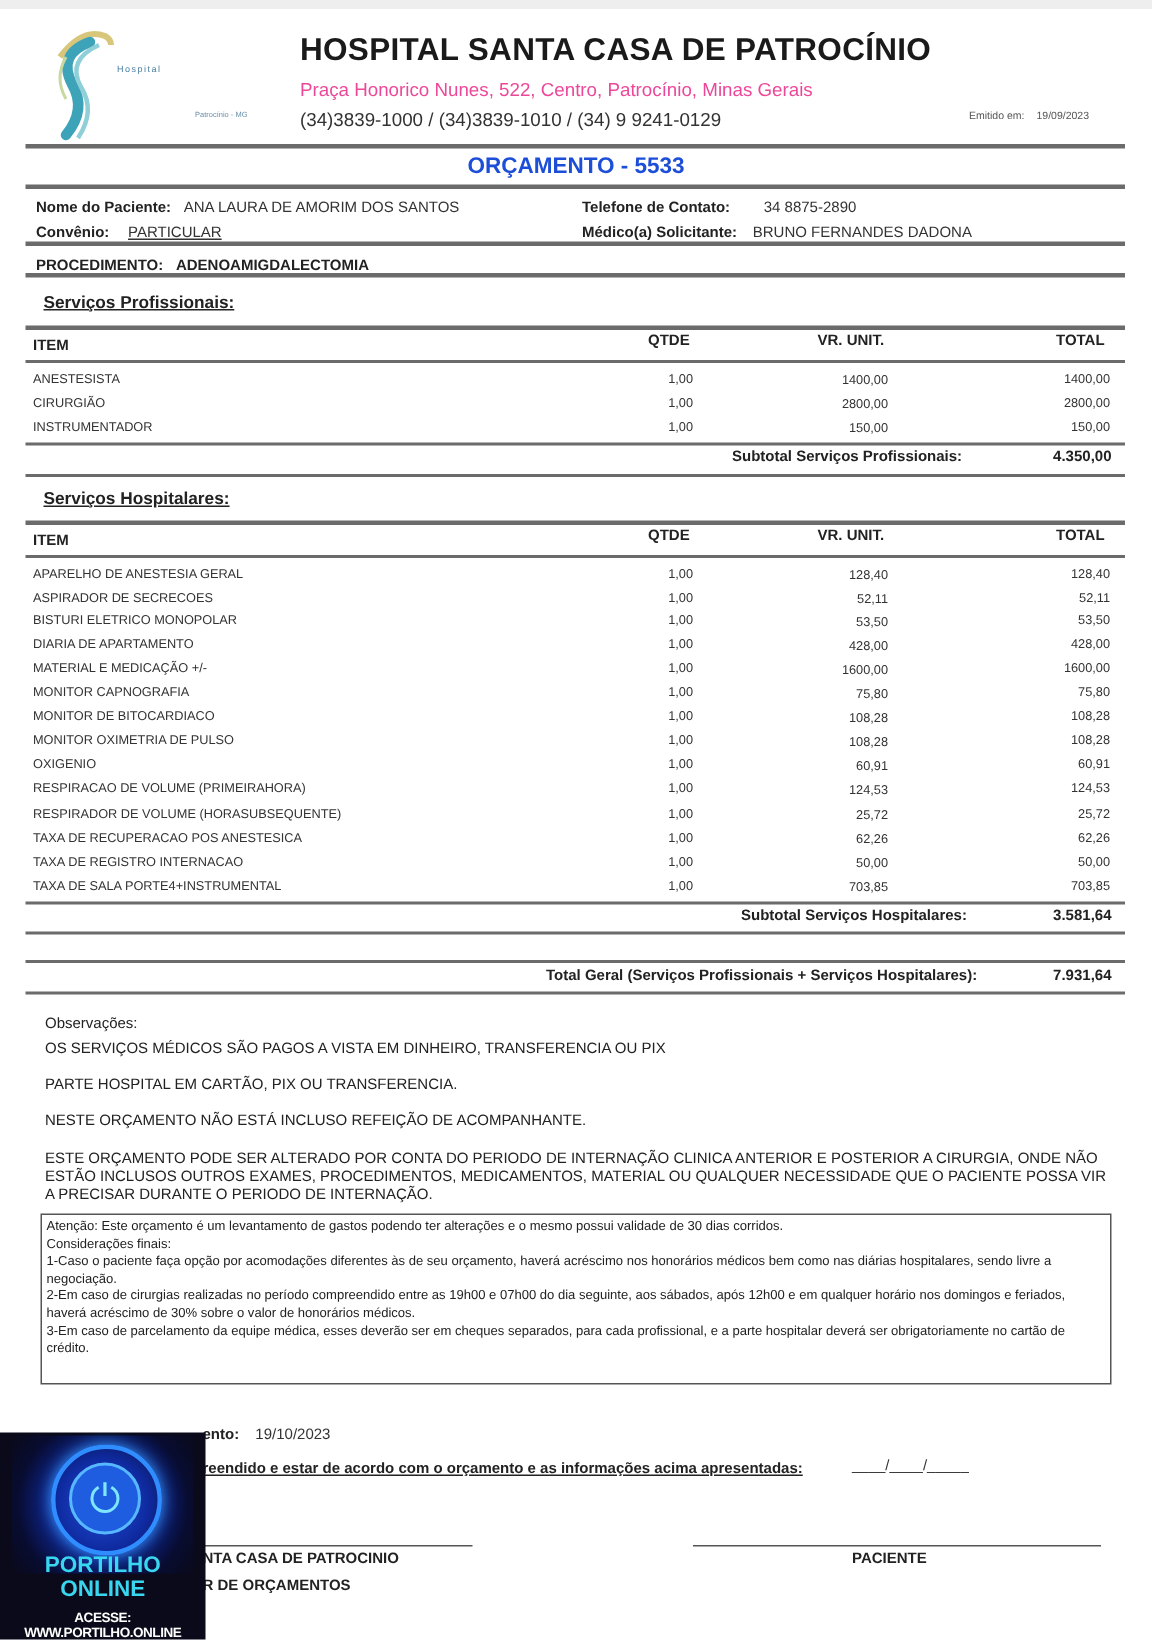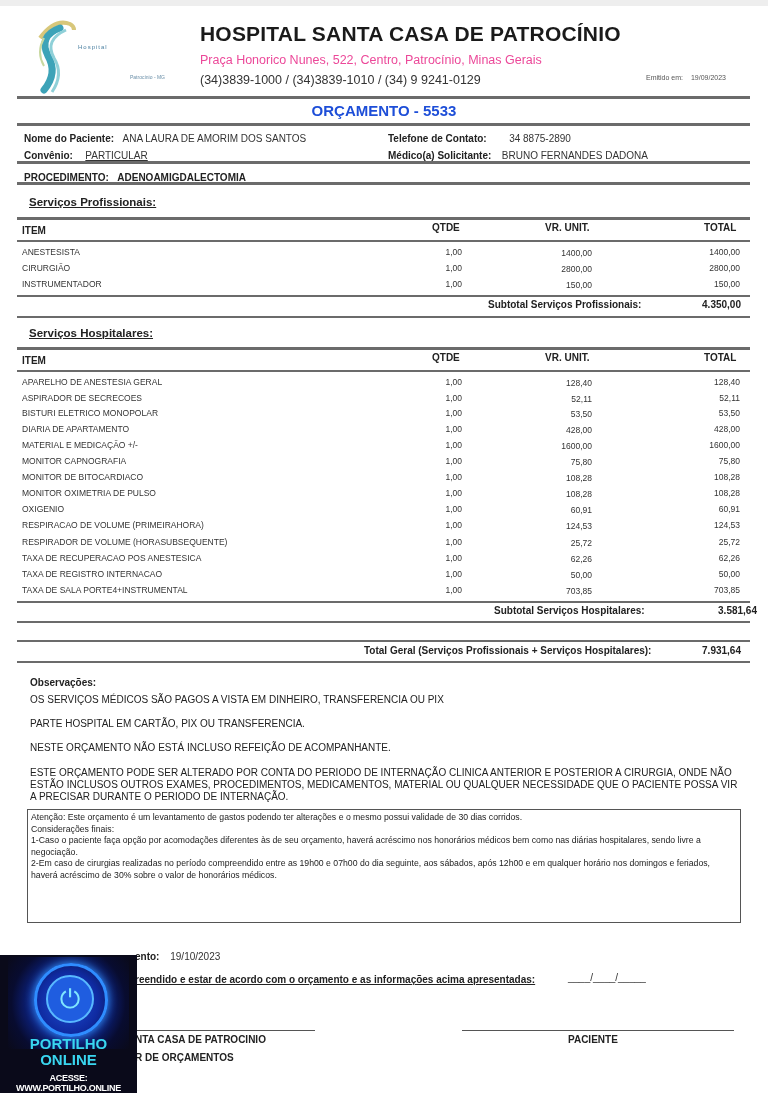--- a/index.html
+++ b/index.html
@@ -250,7 +250,7 @@
 
 <div class="hline thin" style="top:601px;"></div>
 <div class="abs subtotal-lbl" style="left:494px; top:605px;">Subtotal Serviços Hospitalares:</div>
-<div class="abs subtotal-val" style="left:641px; top:605px;padding-left:16px;">3.581,64</div>
+<div class="abs subtotal-val" style="left:641px; top:605px;">3.581,64</div>
 <div class="hline thin" style="top:621px;"></div>
 
 <div class="hline thin" style="top:640px;"></div>

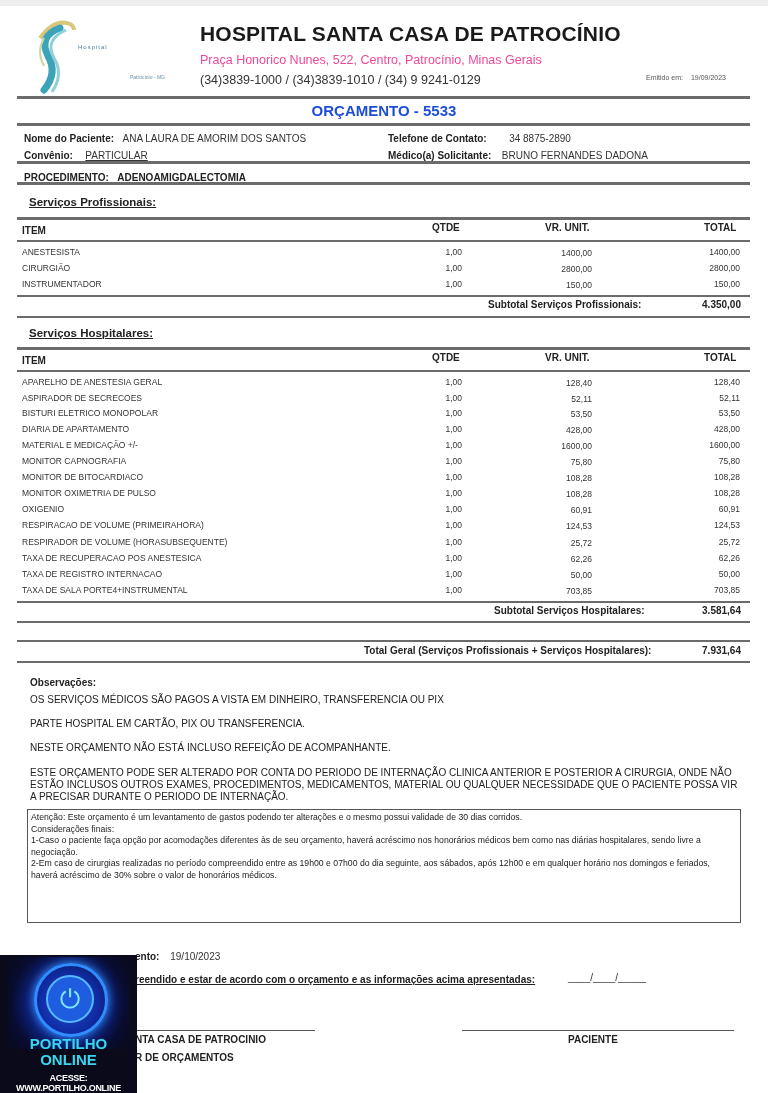--- a/index.html
+++ b/index.html
@@ -41,7 +41,7 @@
   .subtotal-lbl { font-size: 10px; font-weight: bold; color: #222; }
   .subtotal-val { font-size: 10px; font-weight: bold; color: #222; text-align: right; width: 100px; }
 
-  .obs-head { left: 30px; top: 677px; font-size: 10px; font-weight: bold; }
+  .obs-head { left: 30px; top: 677px; font-size: 10px; font-weight: normal; }
   .obs-p { left: 30px; font-size: 10px; color: #222; width: 715px; line-height: 12px; }
 
   .att-box { left: 27px; top: 809px; width: 712px; height: 112px; border: 1.5px solid #555; }

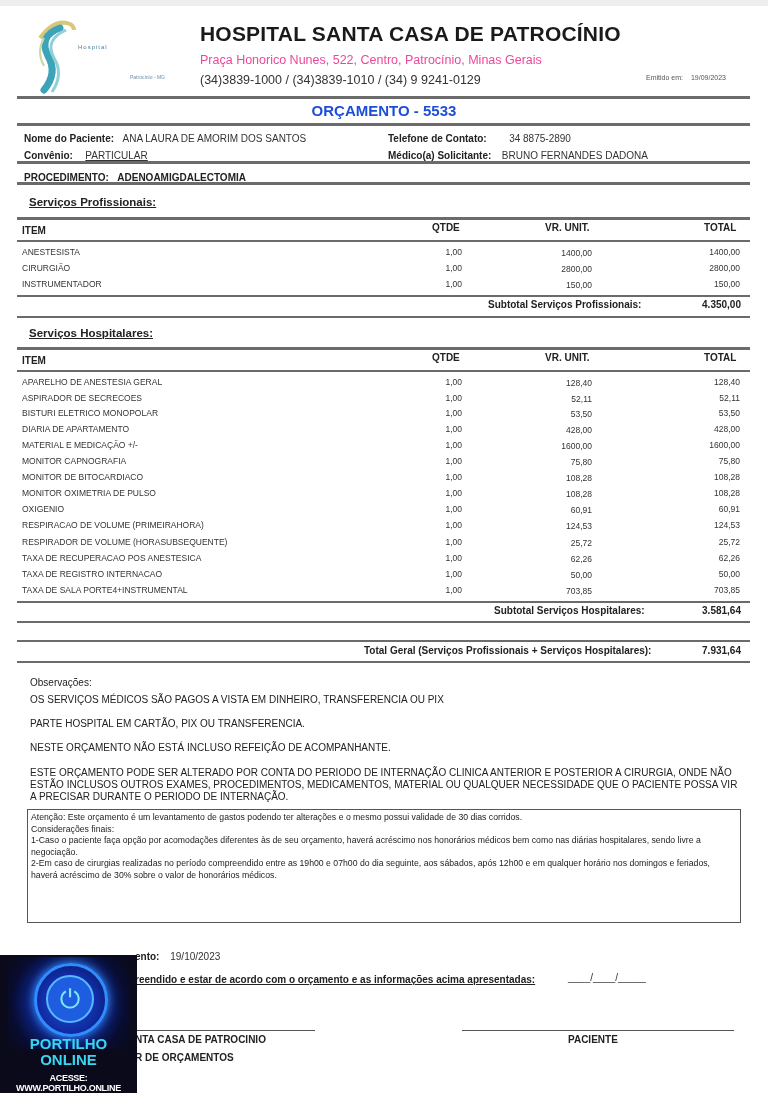--- a/index.html
+++ b/index.html
@@ -270,6 +270,7 @@
     <div>Considerações finais:</div>
     <div>1-Caso o paciente faça opção por acomodações diferentes às de seu orçamento, haverá acréscimo nos honorários médicos bem como nas diárias hospitalares, sendo livre a negociação.</div>
     <div>2-Em caso de cirurgias realizadas no período compreendido entre as 19h00 e 07h00 do dia seguinte, aos sábados, após 12h00 e em qualquer horário nos domingos e feriados, haverá acréscimo de 30% sobre o valor de honorários médicos.</div>
+    <div>3-Em caso de parcelamento da equipe médica, esses deverão ser em cheques separados, para cada profissional, e a parte hospitalar deverá ser obrigatoriamente no cartão de crédito.</div>
   </div>
 </div>
 

